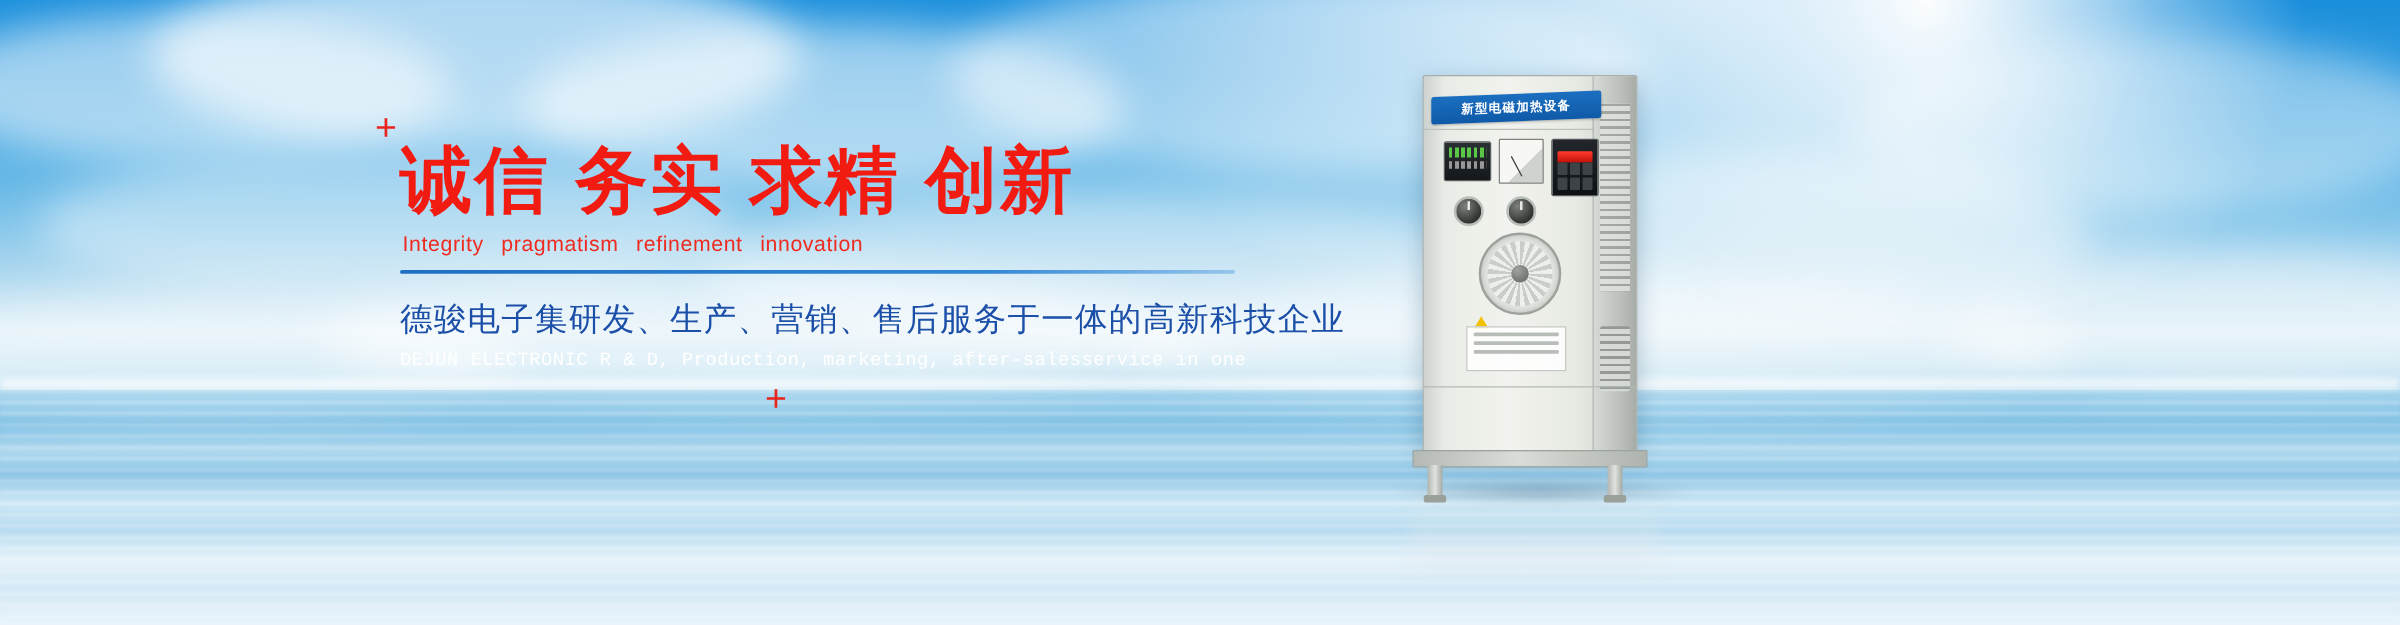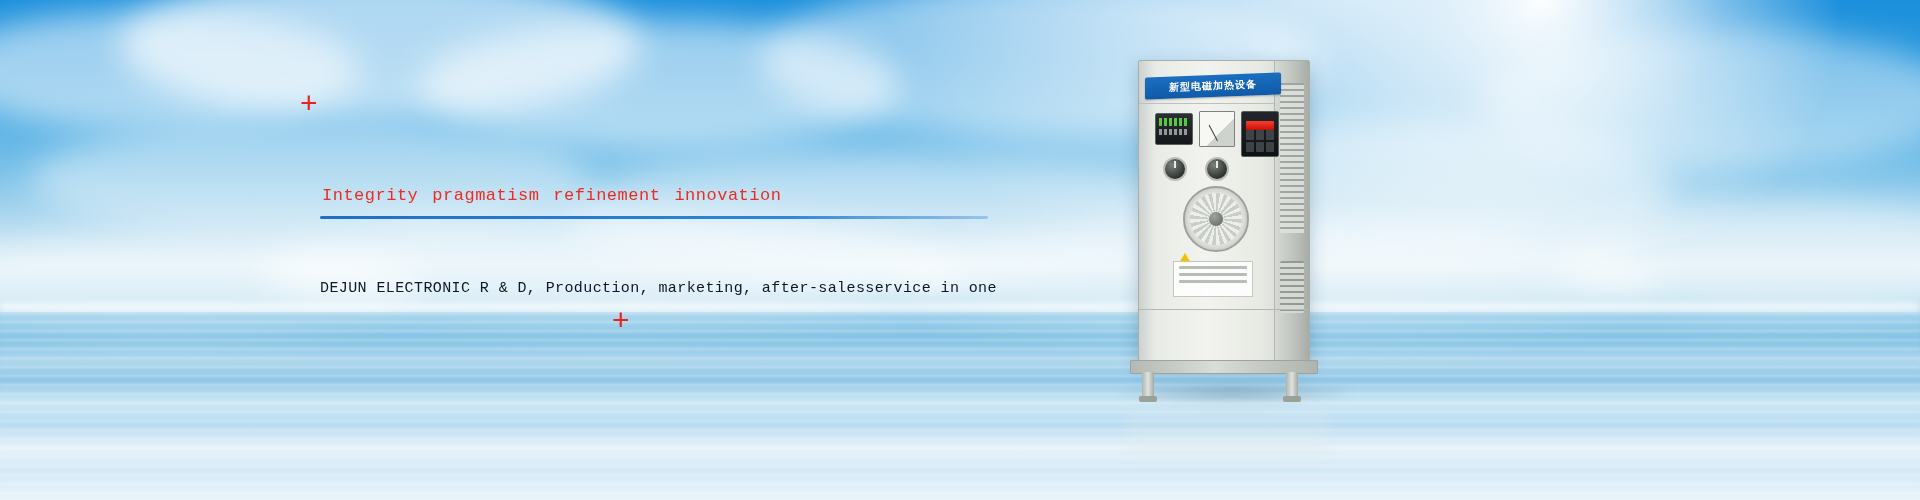--- a/index.html
+++ b/index.html
@@ -295,6 +295,9 @@
   <div class="plus plus-a">+</div>
   <div class="plus plus-b">+</div>
 
+  <div class="headline">
+    <span>诚信</span><span>务实</span><span>求精</span><span>创新</span>
+  </div>
 
   <div class="sub-en">
     <span>Integrity</span><span>pragmatism</span><span>refinement</span><span>innovation</span>

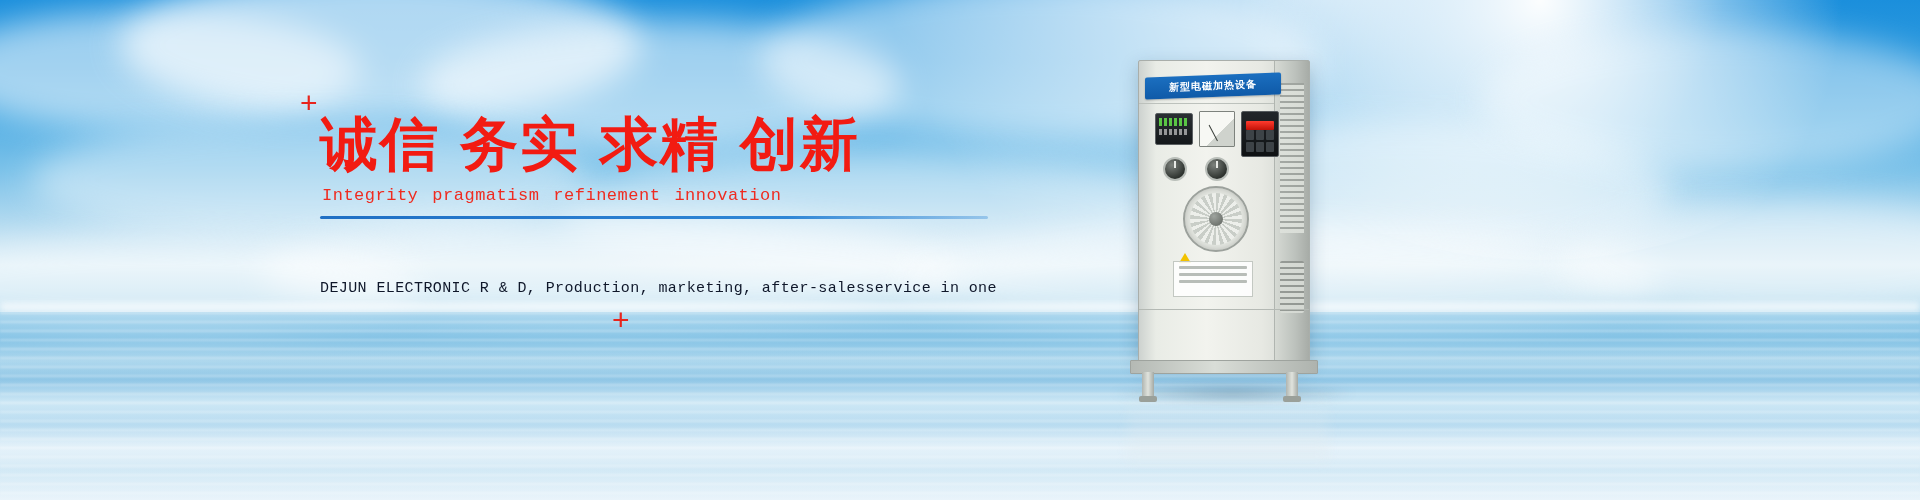--- a/index.html
+++ b/index.html
@@ -102,7 +102,7 @@
   .sub-en{
     position:absolute;left:322px;top:186px;
     font-size:17px;color:#ef2b20;letter-spacing:.5px;
-    font-family:Liberation Mono, monospace;
+    font-family:Liberation Sans, sans-serif;
     white-space:nowrap;
   }
   .sub-en span{margin-right:14px;}

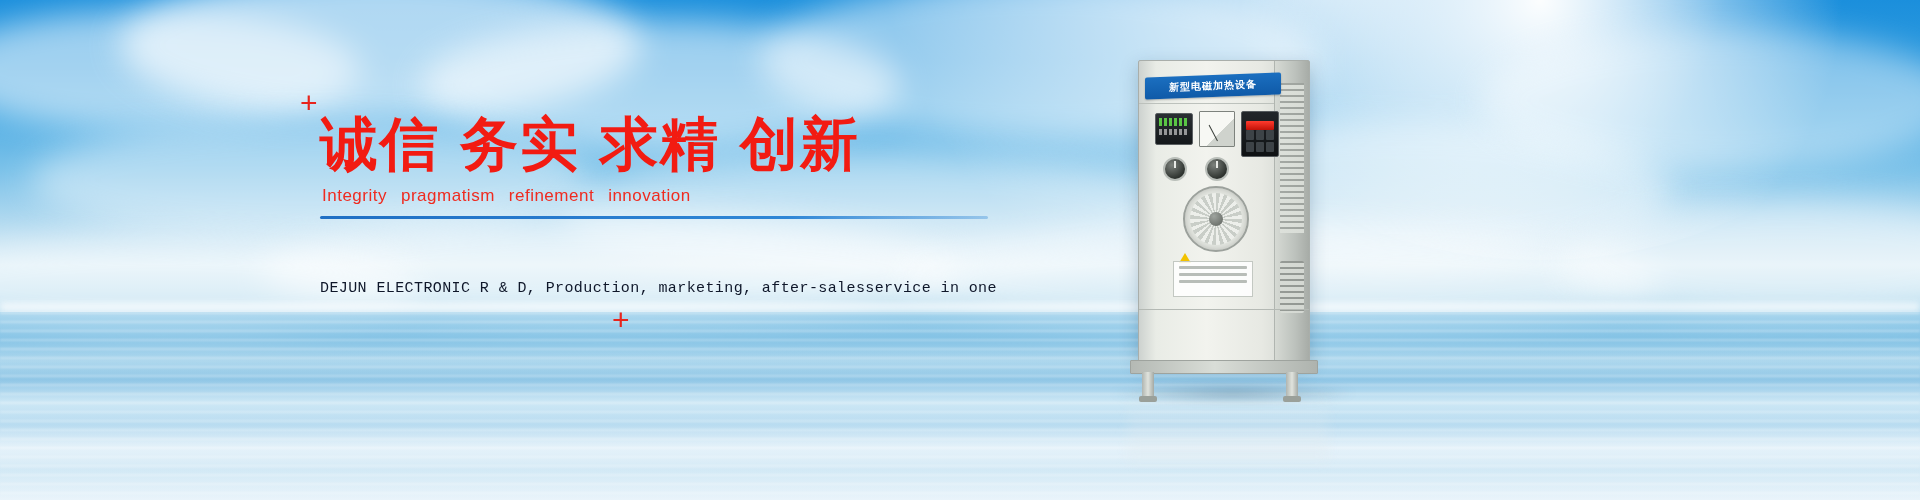--- a/index.html
+++ b/index.html
@@ -305,6 +305,7 @@
 
   <div class="divider"></div>
 
+  <div class="desc-cn">德骏电子集研发、生产、营销、售后服务于一体的高新科技企业</div>
 
   <div class="desc-en">
     <div>DEJUN ELECTRONIC R &amp; D, Production, marketing, after-salesservice in one</div>

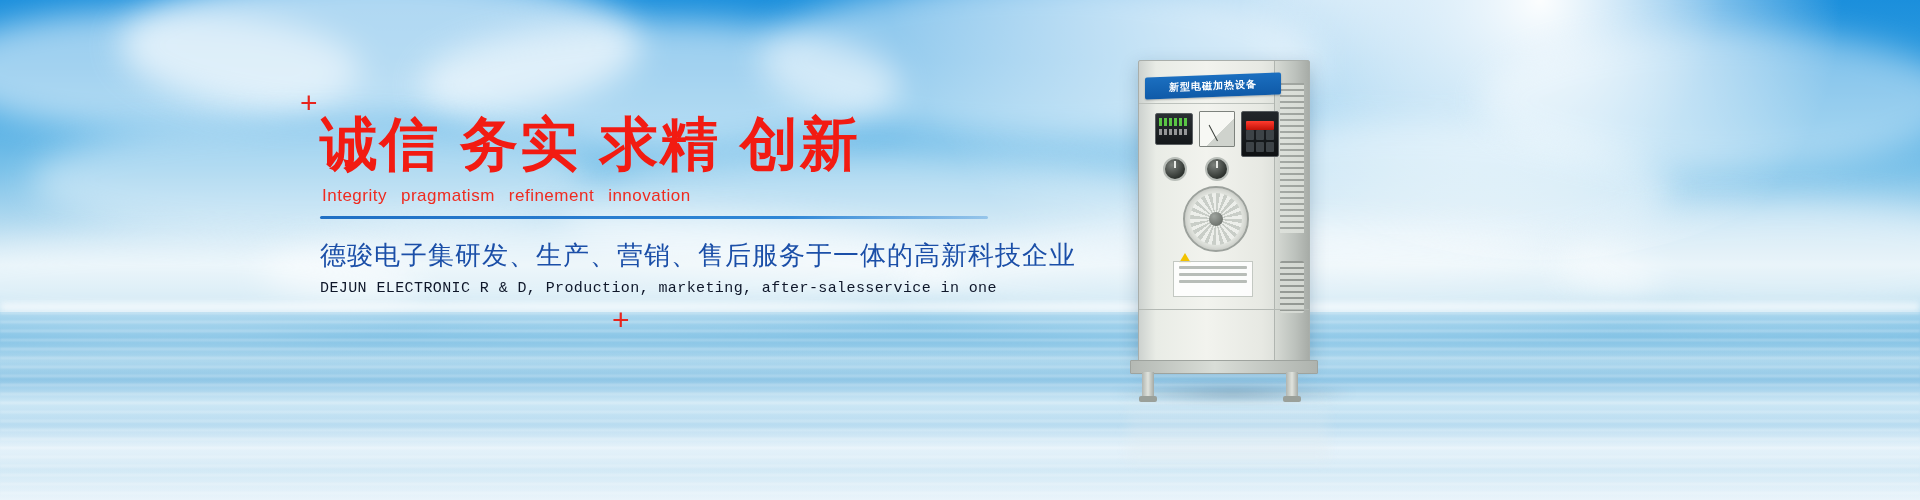--- a/index.html
+++ b/index.html
@@ -122,7 +122,7 @@
 
   .desc-en{
     position:absolute;left:320px;top:276px;
-    font-size:15px;line-height:26px;color:#0f172a;letter-spacing:.4px;
+    font-size:15px;line-height:26px;color:#ffffff;letter-spacing:.4px;
     font-family:"Liberation Mono","DejaVu Sans Mono",monospace;
     white-space:nowrap;
   }

